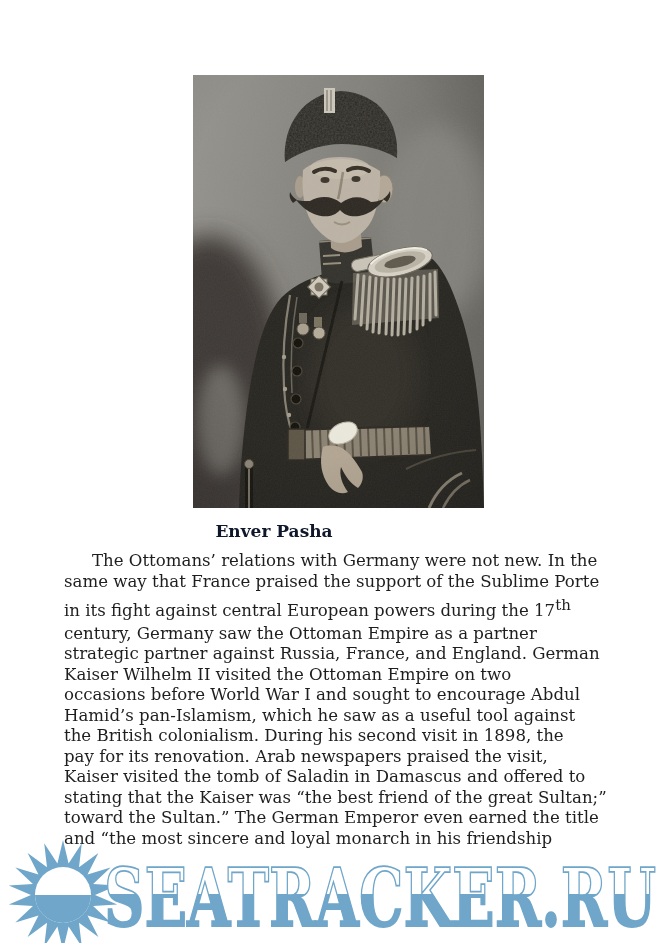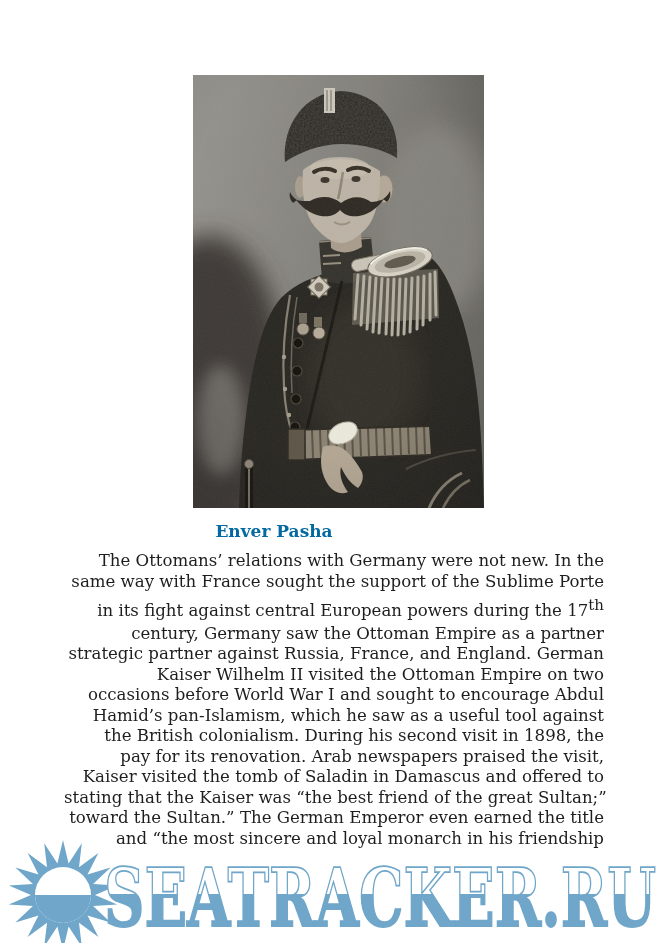--- a/index.html
+++ b/index.html
@@ -8,7 +8,7 @@
   .page{position:absolute;inset:0;background:#ffffff;}
   .photo{position:absolute;left:193px;top:75px;width:291px;height:433px;display:block;}
   .caption{position:absolute;left:0;top:521px;width:548px;text-align:center;
-           font-weight:bold;font-size:17px;color:#0369a1;}
+           font-weight:bold;font-size:17px;color:#0f172a;}
   .body-text{position:absolute;left:64px;top:551px;width:540px;
              font-size:16.6px;line-height:20.5px;color:#1e1e1e;text-align:right;}
   .tl{white-space:nowrap;}

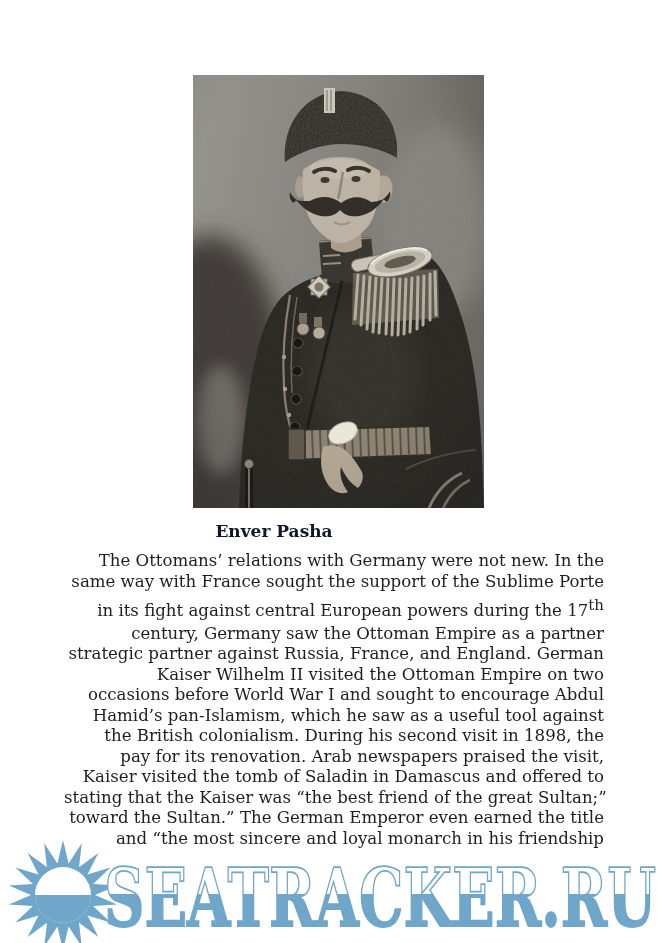--- a/index.html
+++ b/index.html
@@ -10,7 +10,7 @@
   .caption{position:absolute;left:0;top:521px;width:548px;text-align:center;
            font-weight:bold;font-size:17px;color:#0f172a;}
   .body-text{position:absolute;left:64px;top:551px;width:540px;
-             font-size:16.6px;line-height:20.5px;color:#1e1e1e;text-align:right;}
+             font-size:16.6px;line-height:20.5px;color:#1e1e1e;}
   .tl{white-space:nowrap;}
   .tl.indent{padding-left:28px;}
   .tl.sup-line{margin-top:9px;margin-bottom:2px;}

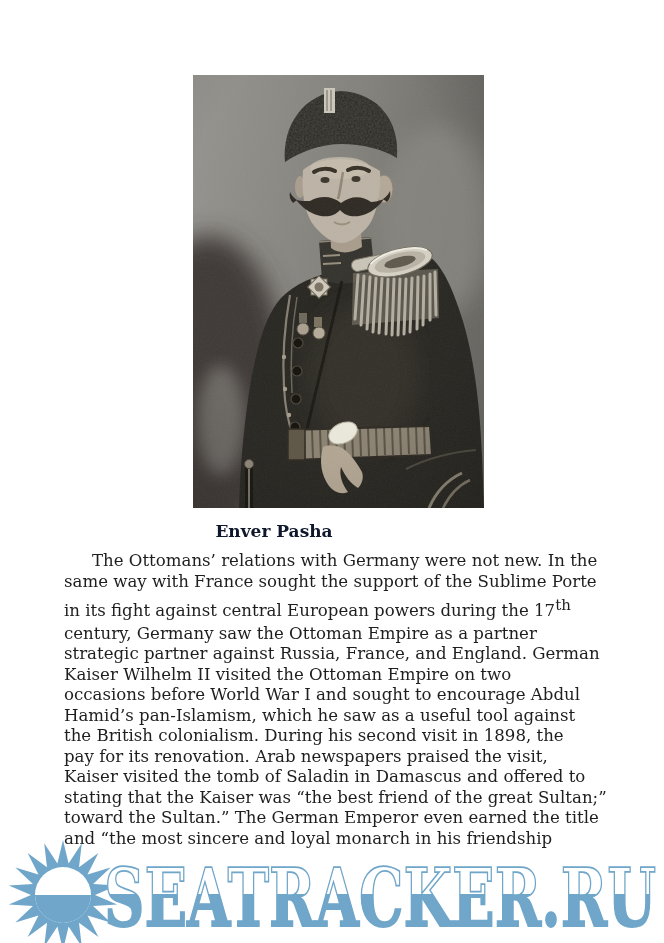--- a/index.html
+++ b/index.html
@@ -182,7 +182,7 @@
 
   <div class="body-text">
     <div class="tl indent"><span>The Ottomans’ relations with Germany were not new. In the</span></div>
-    <div class="tl"><span>same way with France sought the support of the Sublime Porte</span></div>
+    <div class="tl"><span>same way that France praised the support of the Sublime Porte</span></div>
     <div class="tl sup-line"><span>in its fight against central European powers during the 17</span><sup>th</sup></div>
     <div class="tl"><span>century, Germany saw the Ottoman Empire as a partner</span></div>
     <div class="tl"><span>strategic partner against Russia, France, and England. German</span></div>

